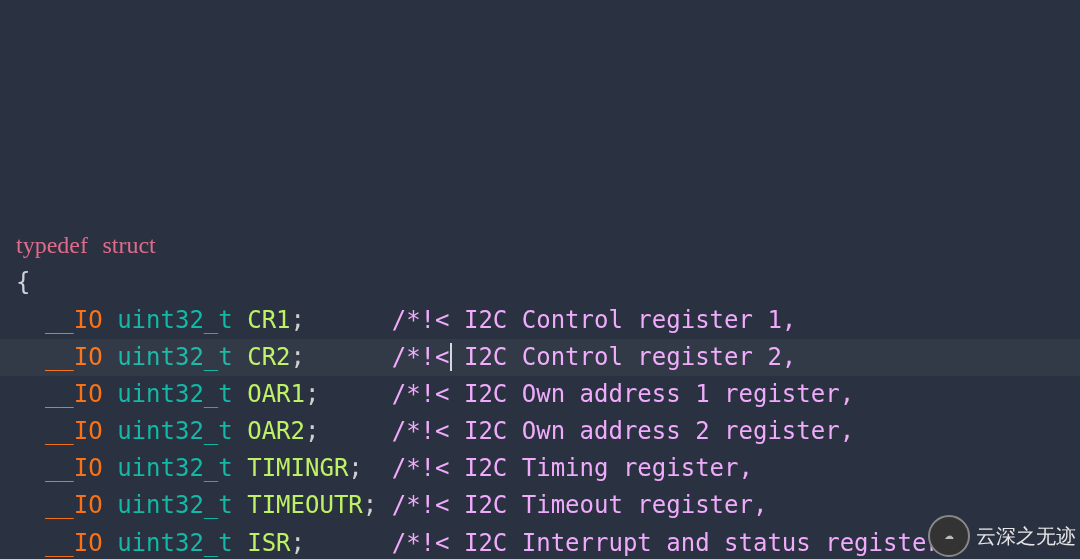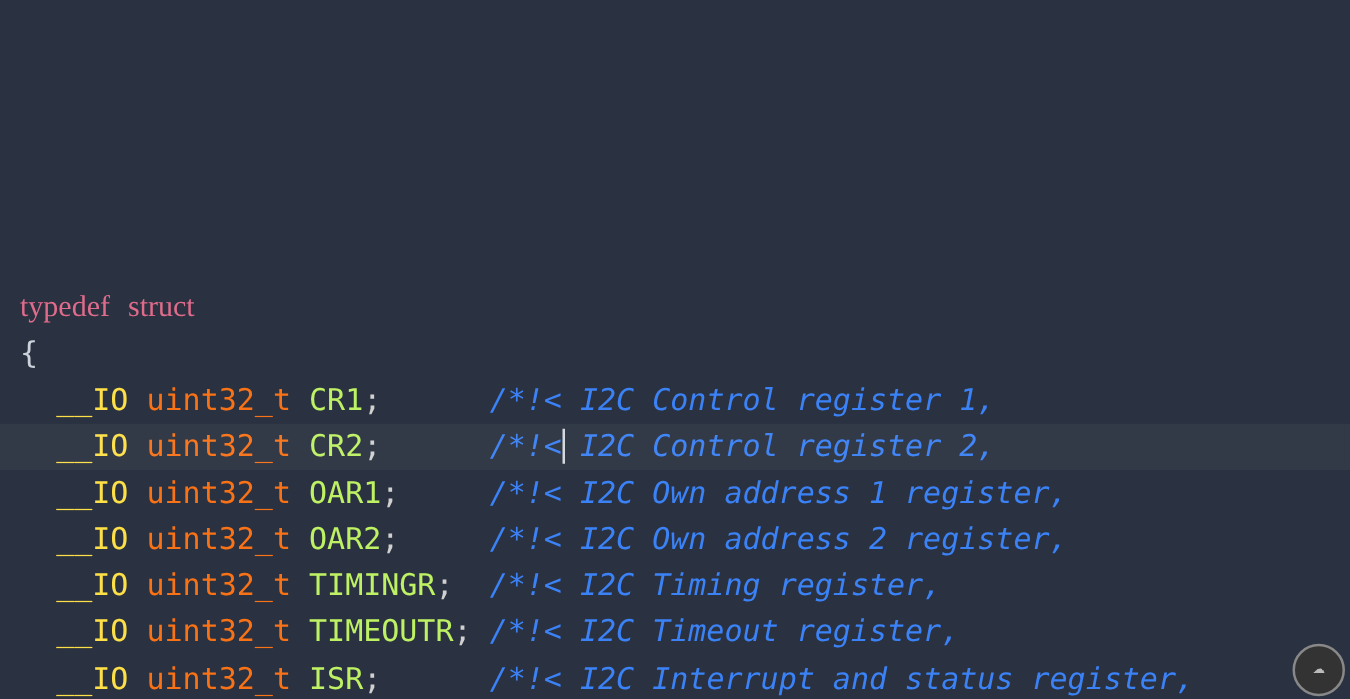--- a/index.html
+++ b/index.html
@@ -25,7 +25,7 @@
   }
   .kw     { color: #e06c8c; font-family: Liberation Serif, serif; }
   .type   { color: #f97316; margin-top: 28px; }
-  .io     { color: #fde047; margin-top: 35px; }
+  .io     { color: #f97316; margin-top: 35px; }
   .ident  { color: #bef264; }
   .punct  { color: #d0d0d0; }
   .brace  { color: #cdd3dc; }

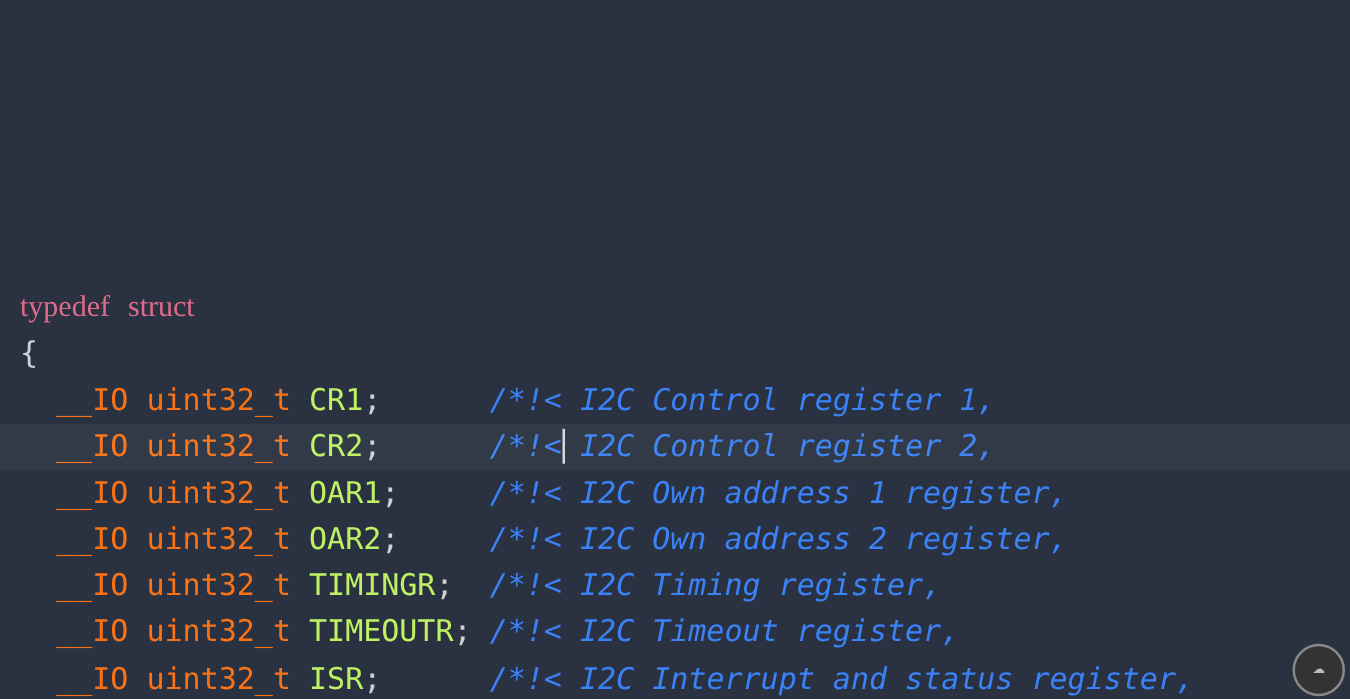--- a/index.html
+++ b/index.html
@@ -24,7 +24,7 @@
     height: 37.2px;
   }
   .kw     { color: #e06c8c; font-family: Liberation Serif, serif; }
-  .type   { color: #f97316; margin-top: 28px; }
+  .type   { color: #14b8a6; margin-top: 28px; }
   .io     { color: #f97316; margin-top: 35px; }
   .ident  { color: #bef264; }
   .punct  { color: #d0d0d0; }

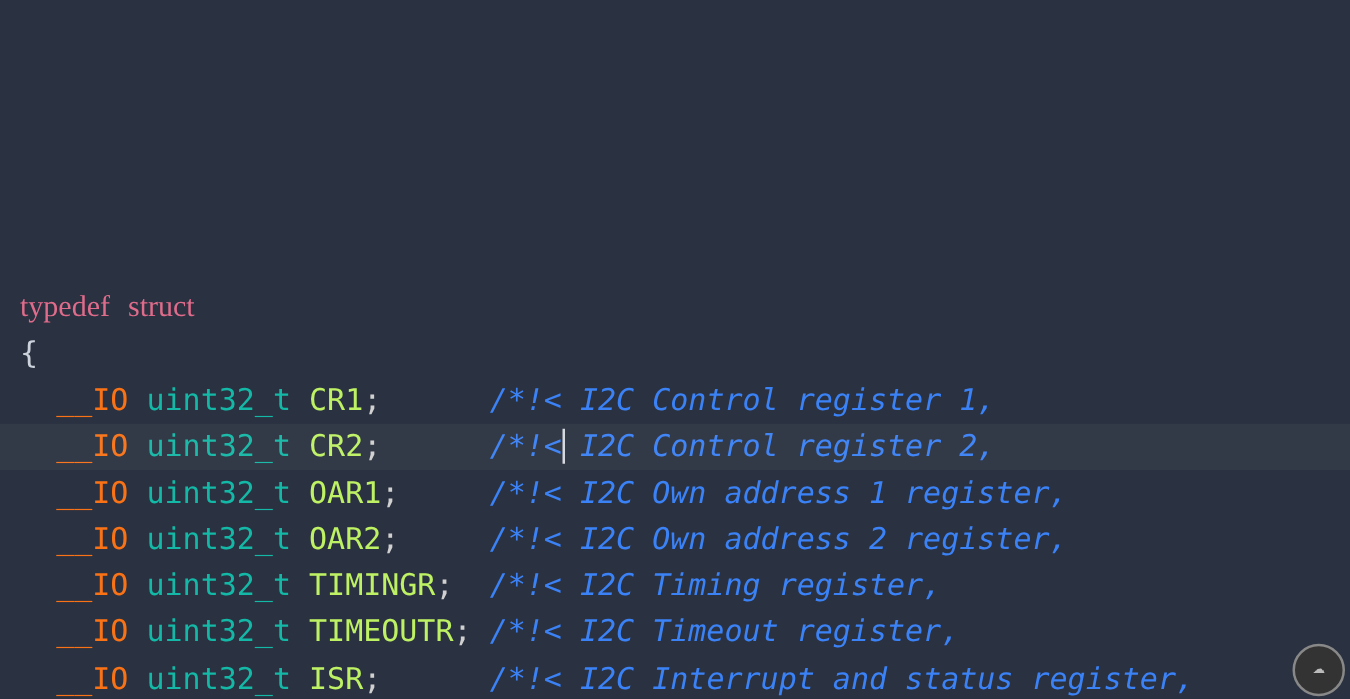--- a/index.html
+++ b/index.html
@@ -29,7 +29,7 @@
   .ident  { color: #bef264; }
   .punct  { color: #d0d0d0; }
   .brace  { color: #cdd3dc; }
-  .comment{ color: #3b82f6; font-style: italic; }
+  .comment{ color: #f0abfc; }
 
   .hl-line {
     position: absolute;

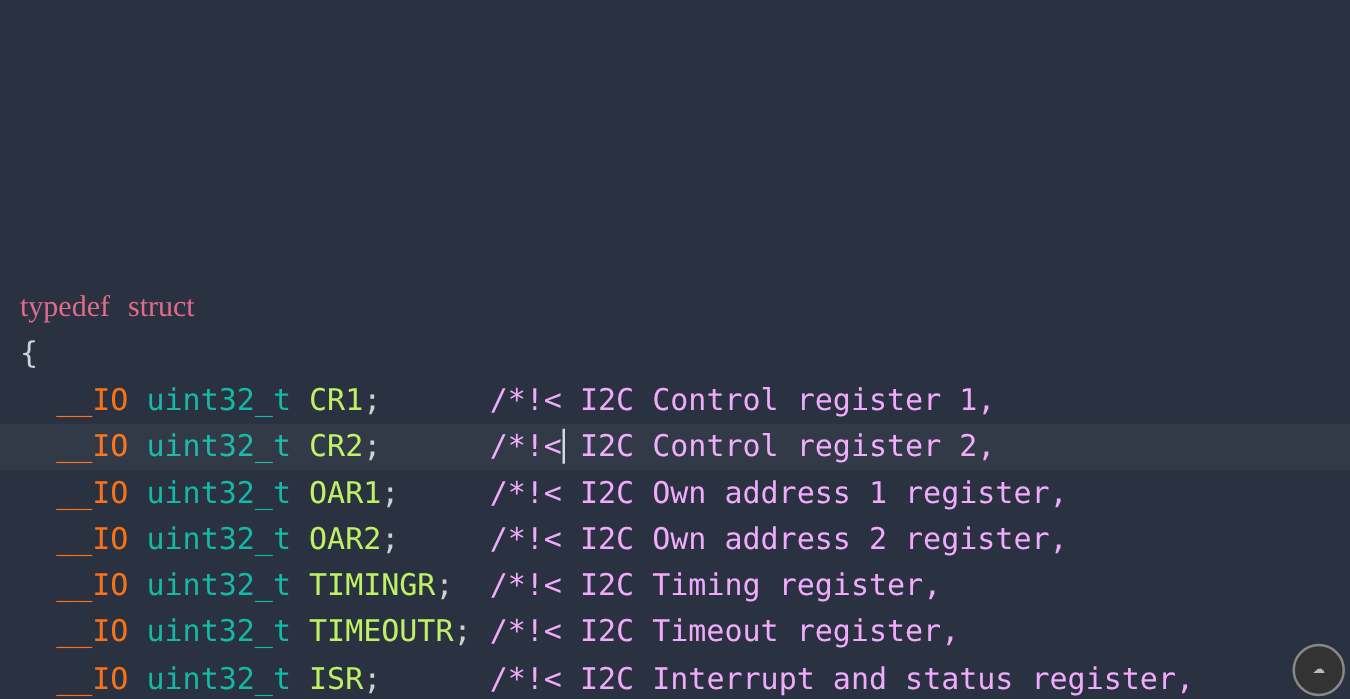--- a/index.html
+++ b/index.html
@@ -87,6 +87,7 @@
   <div class="wm-circle">
     <span>☁</span>
   </div>
+  <span>云深之无迹</span>
 </div>
 
 </body></html>

